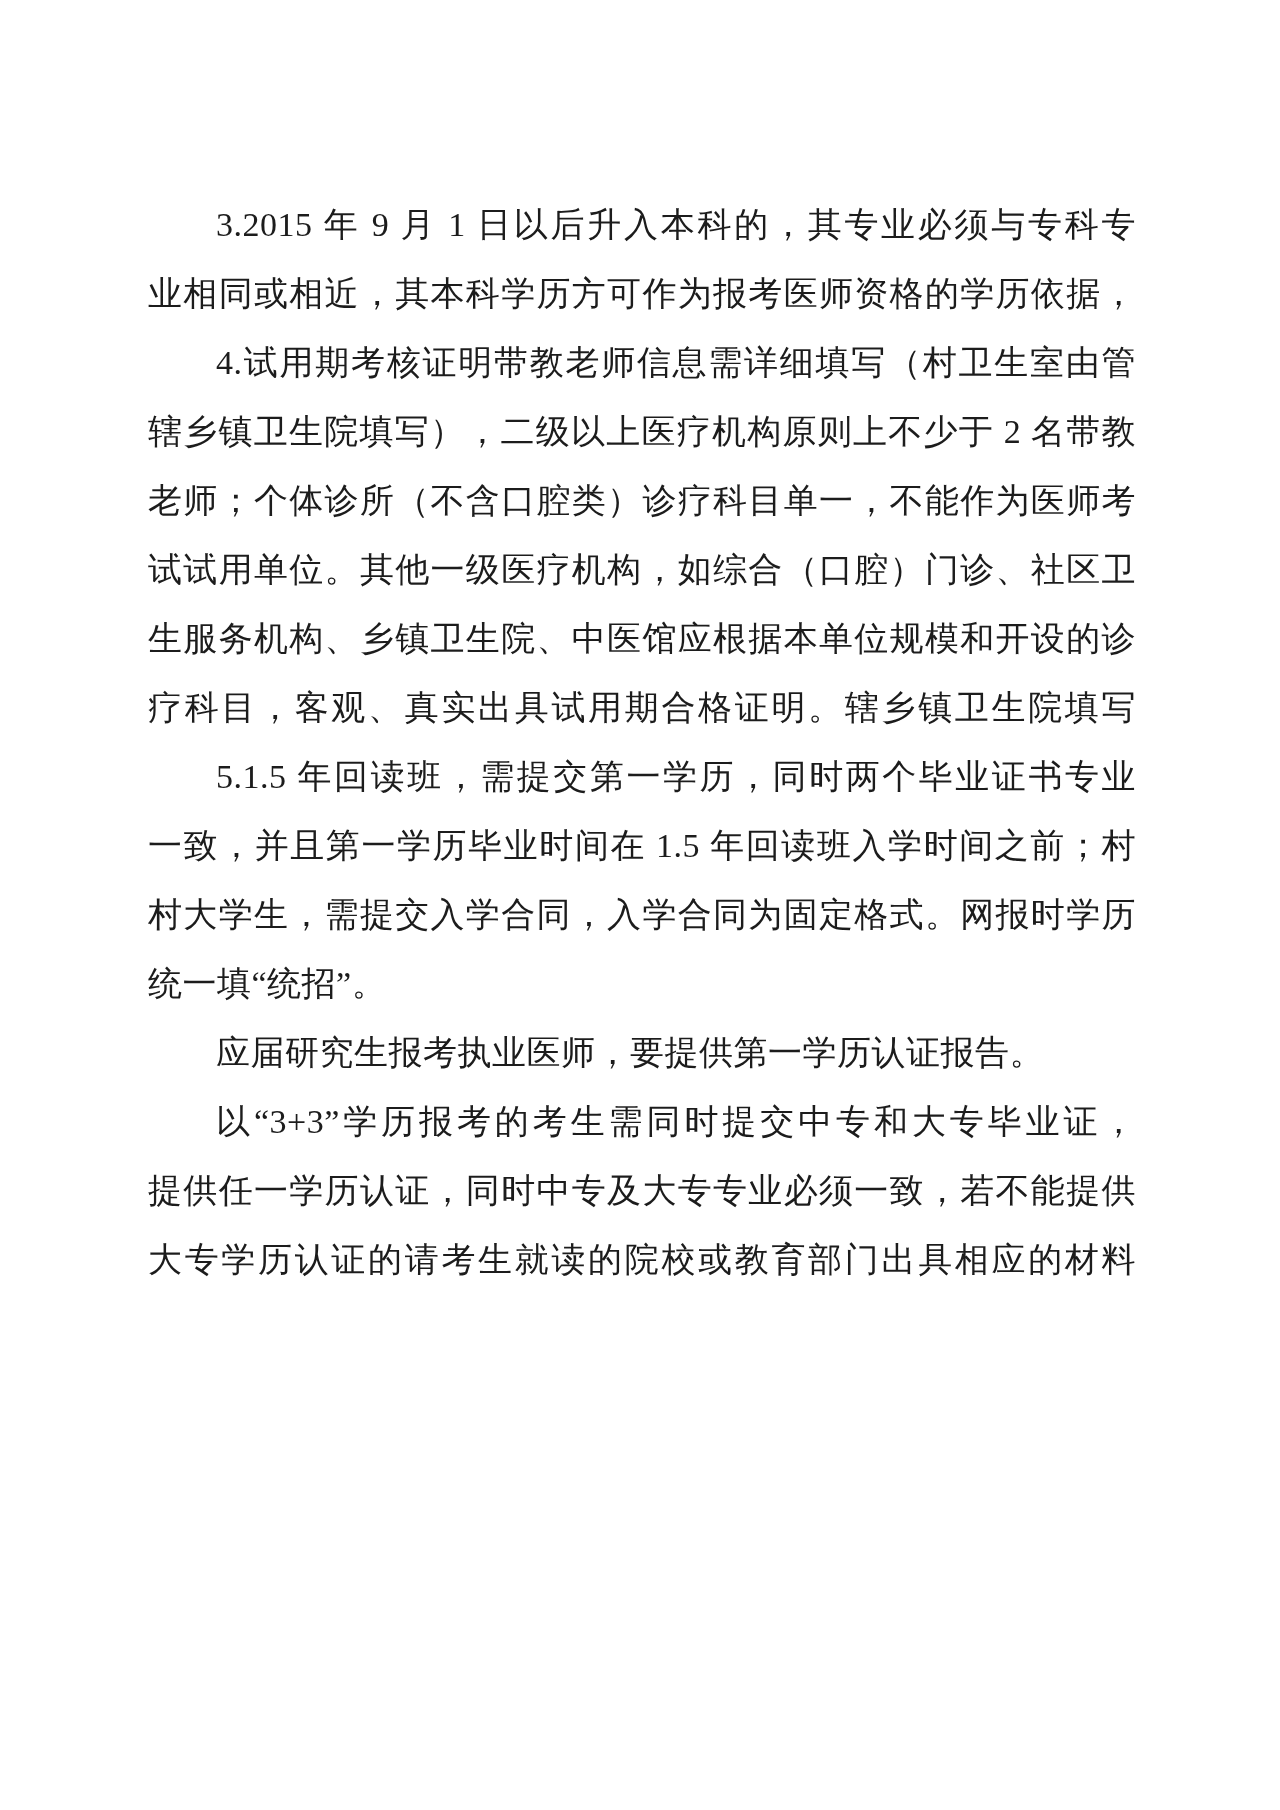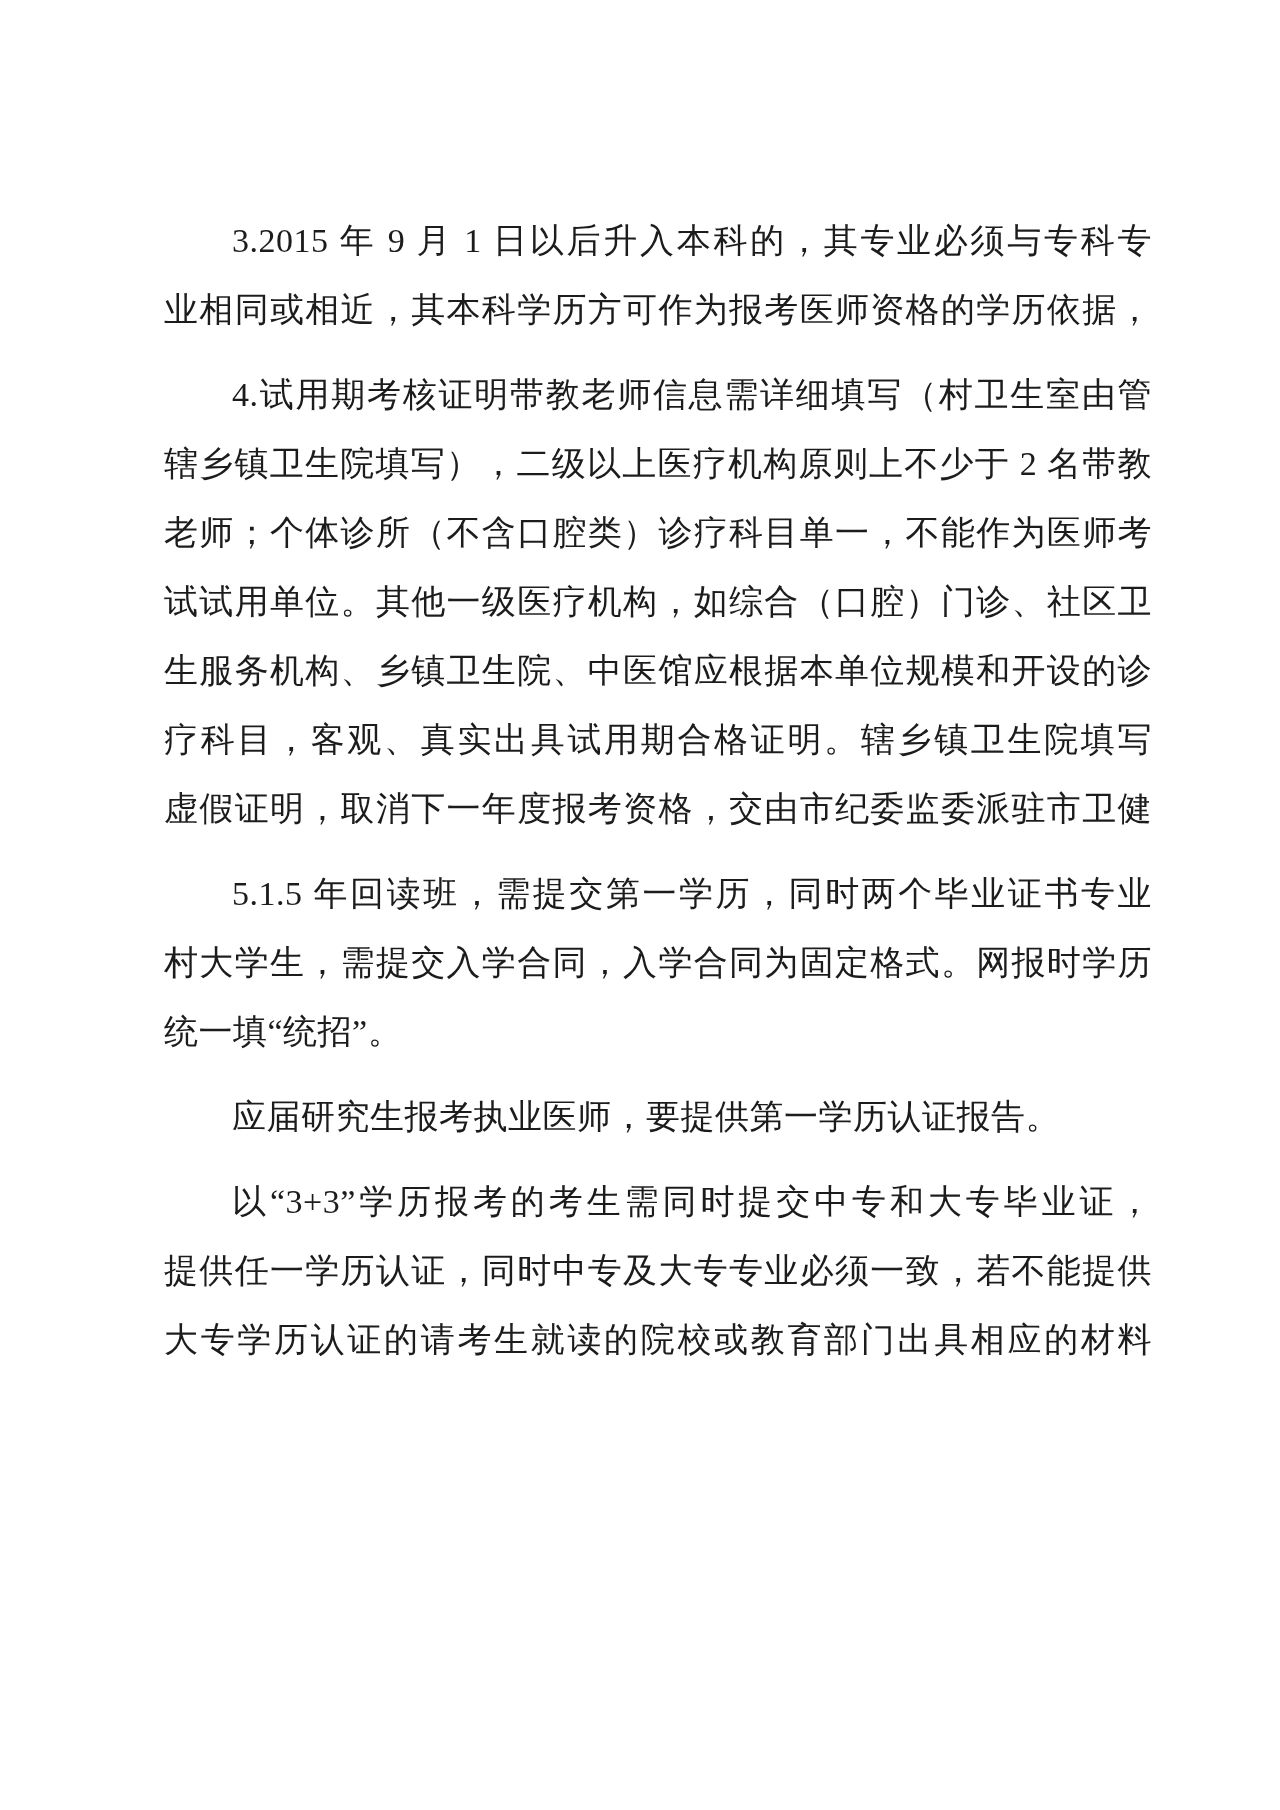--- a/index.html
+++ b/index.html
@@ -23,7 +23,7 @@
     color: #1c1c1c;
   }
   .para {
-    margin: 16px;
+    margin: 0;
     padding: 0;
   }
   .line {

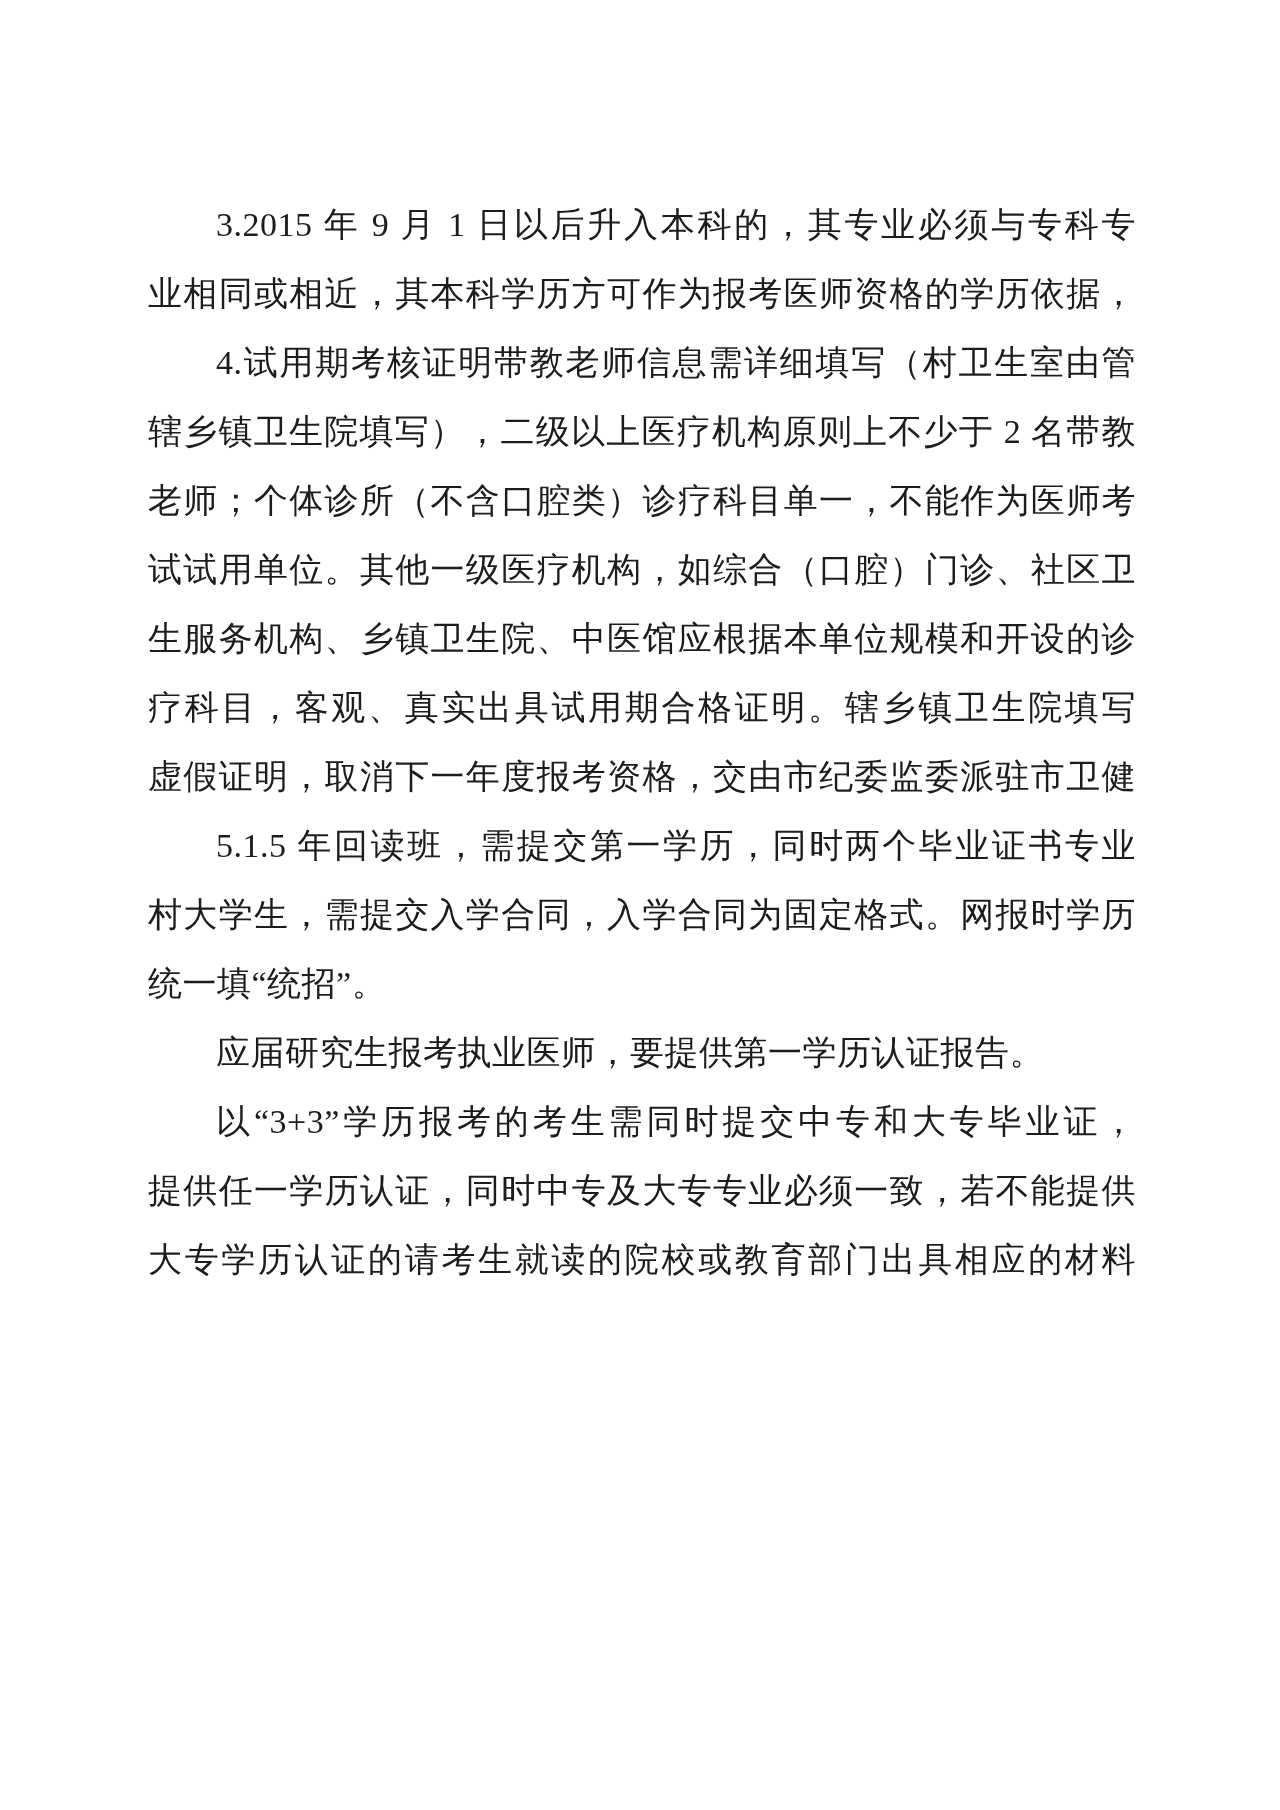--- a/index.html
+++ b/index.html
@@ -59,7 +59,6 @@
     <div class="line fill">试试用单位。其他一级医疗机构，如综合（口腔）门诊、社区卫</div>
     <div class="line fill">生服务机构、乡镇卫生院、中医馆应根据本单位规模和开设的诊</div>
     <div class="line fill">疗科目，客观、真实出具试用期合格证明。辖乡镇卫生院填写</div>
-    <div class="line fill">虚假证明，取消下一年度报考资格，交由市纪委监委派驻市卫健</div>
   </div>
 
   <div class="para">

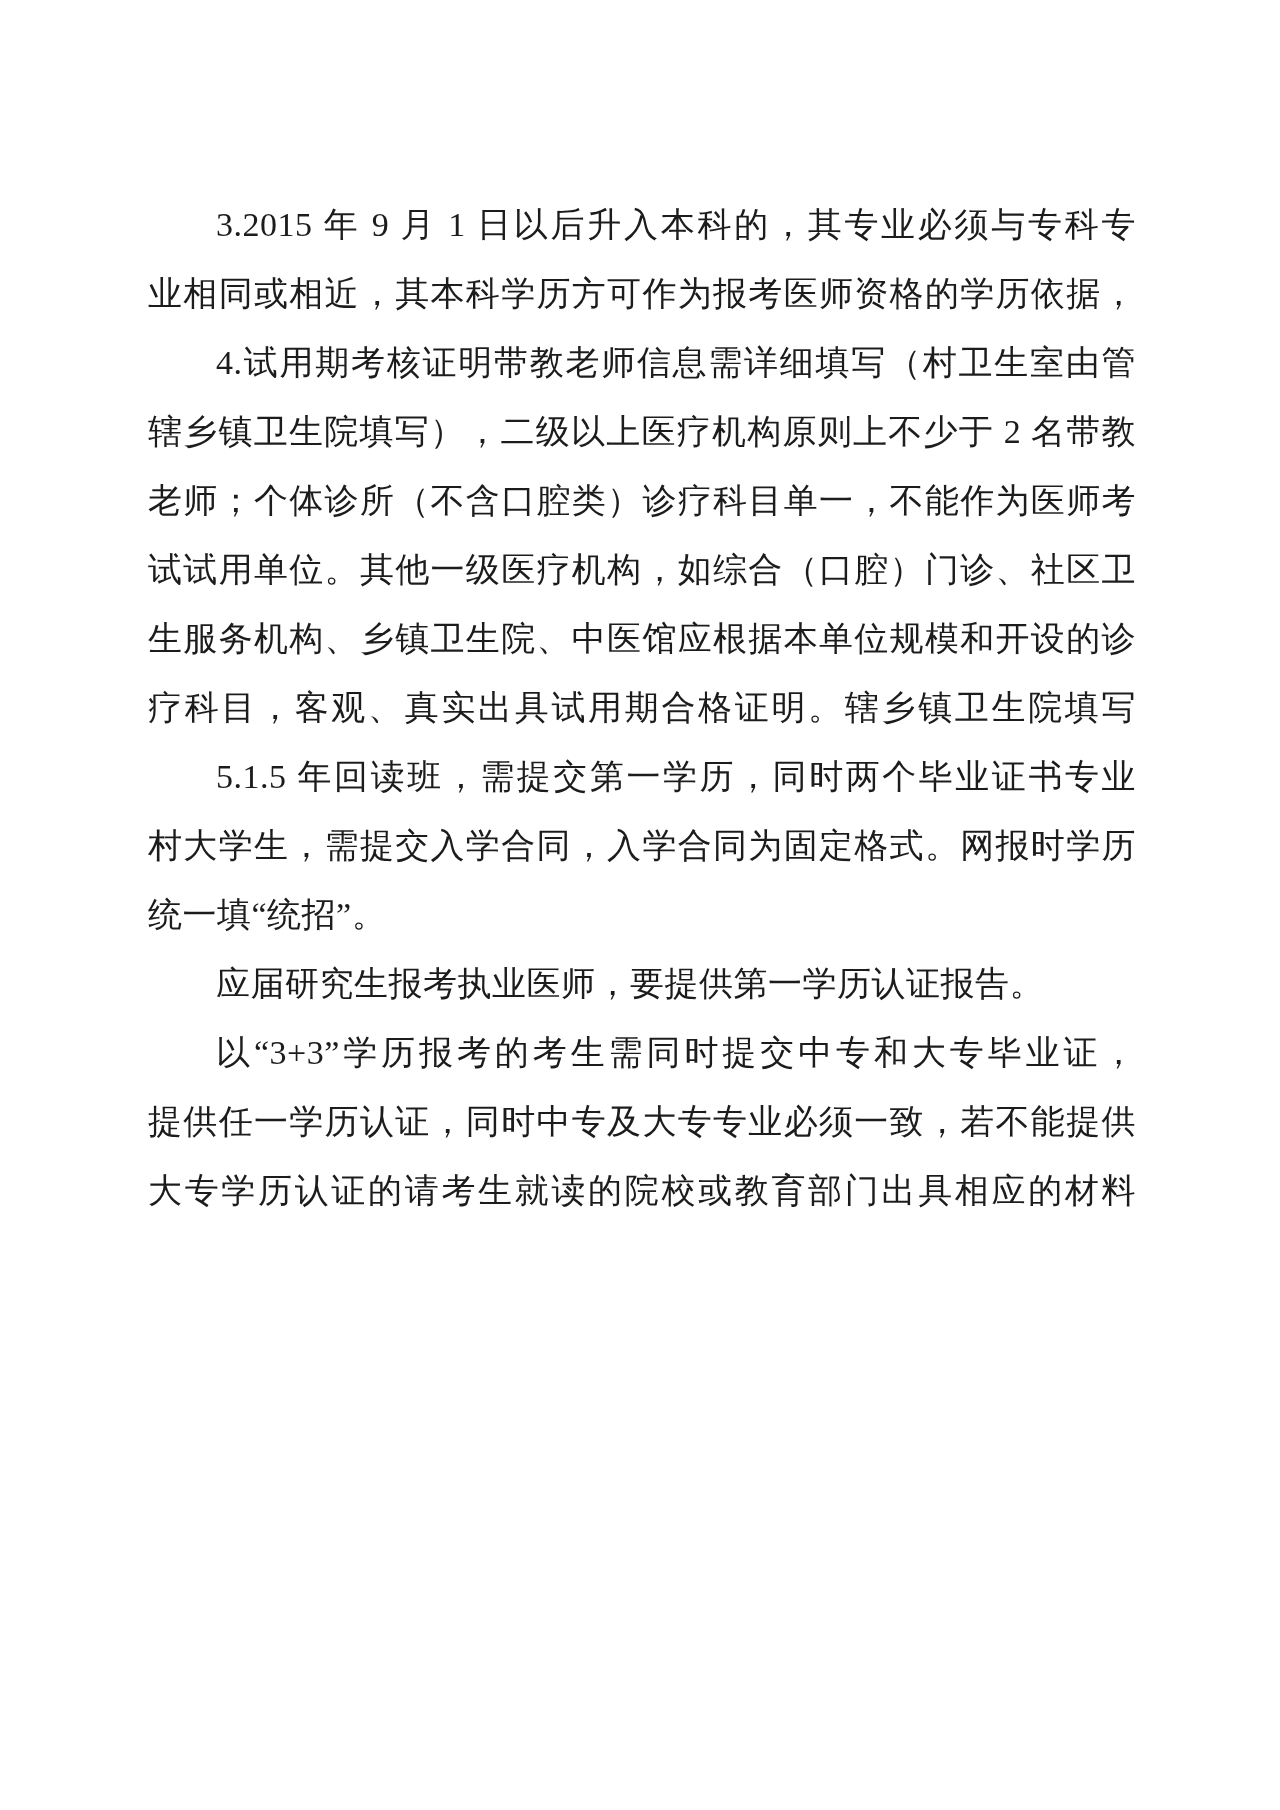--- a/index.html
+++ b/index.html
@@ -63,6 +63,7 @@
 
   <div class="para">
     <div class="line indent fill">5.1.5 年回读班，需提交第一学历，同时两个毕业证书专业</div>
+    <div class="line fill">一致，并且第一学历毕业时间在 1.5 年回读班入学时间之前；村</div>
     <div class="line fill">村大学生，需提交入学合同，入学合同为固定格式。网报时学历</div>
     <div class="line">统一填“统招”。</div>
   </div>

